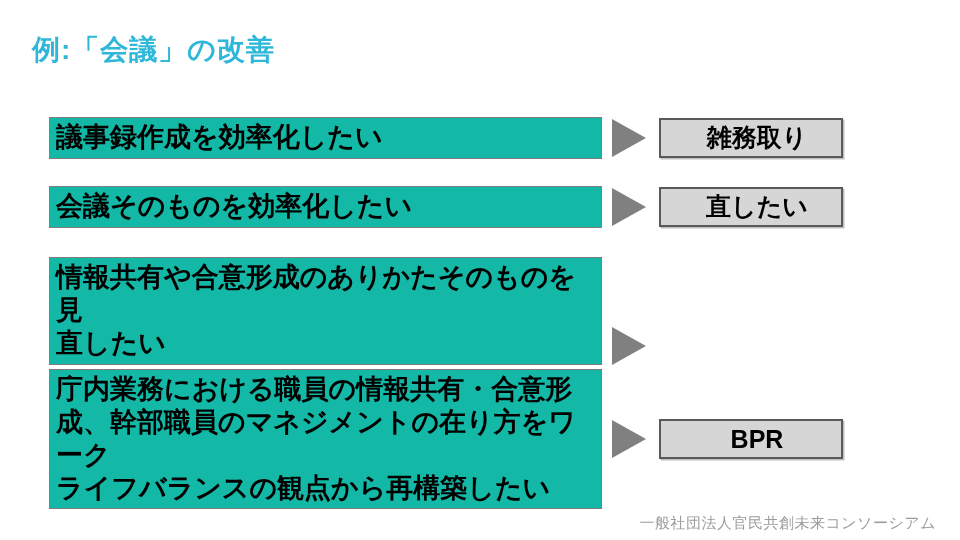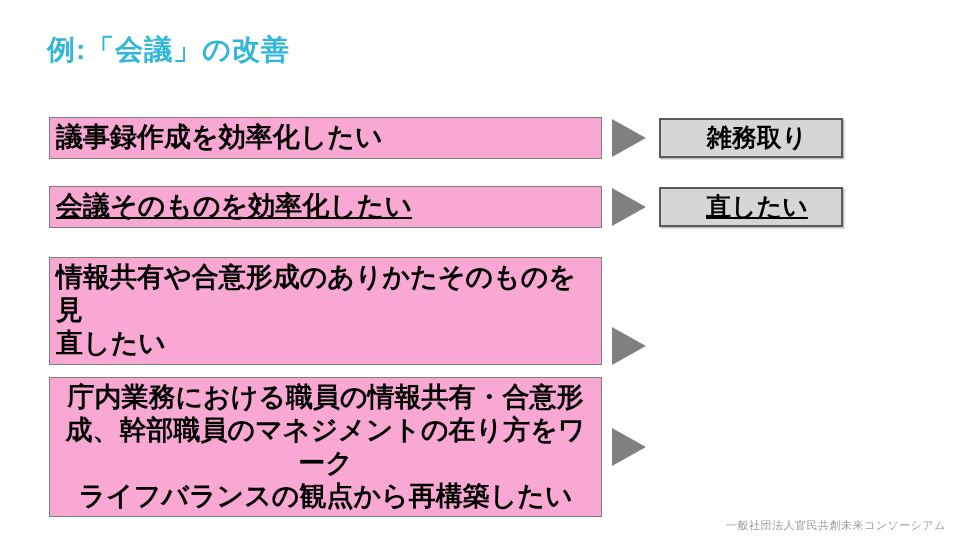--- a/index.html
+++ b/index.html
@@ -16,7 +16,7 @@
   }
   .slide-title {
     position: absolute;
-    left: 47px; top: 31px;
+    left: 32px; top: 31px;
     font-size: 28px;
     font-weight: 700;
     color: #2fb7d9;

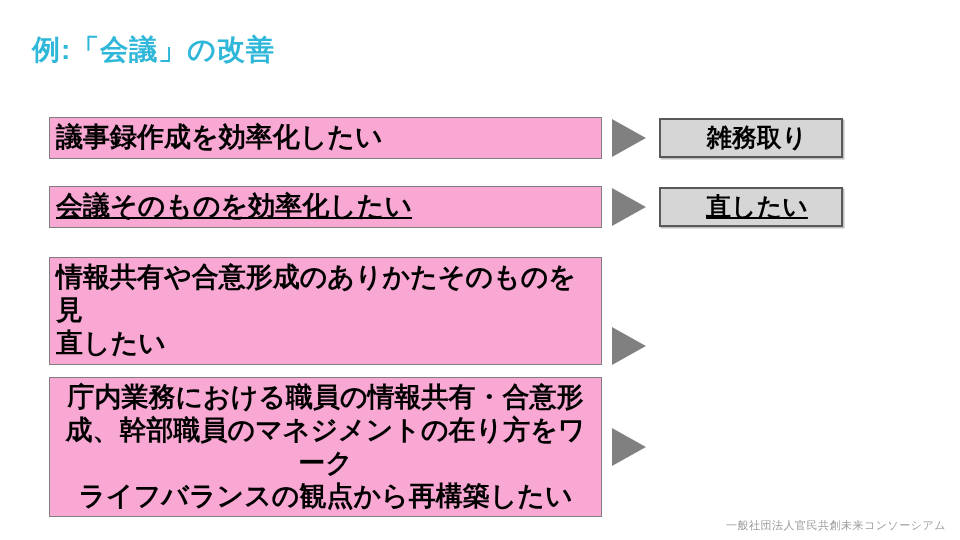--- a/index.html
+++ b/index.html
@@ -41,7 +41,7 @@
     width: 553px;
     flex: 0 0 553px;
     border: 1.5px solid #7f7f7f;
-    background: #f9a8d4;
+    background: #14b8a6;
     padding: 3px 6px 4px 6px;
     font-size: 27px;
     font-weight: 700;

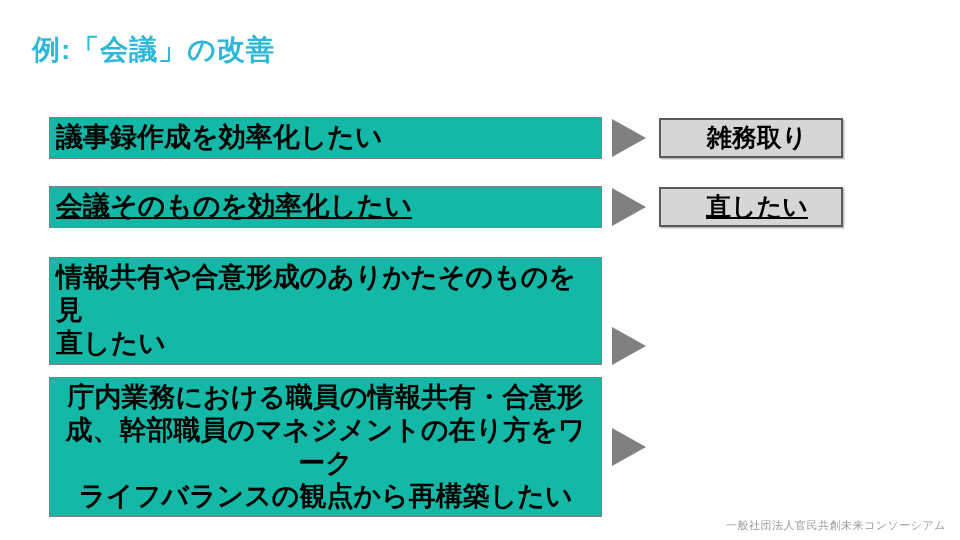--- a/index.html
+++ b/index.html
@@ -34,7 +34,7 @@
     display: flex;
     align-items: center;
   }
-  .row.r2 { margin-top: 27px; text-decoration: underline; }
+  .row.r2 { margin-top: 27px; }
   .row.r3 { margin-top: 29px; align-items: flex-end; }
   .row.r4 { margin-top: 12px; text-align: center; }
   .need-box {

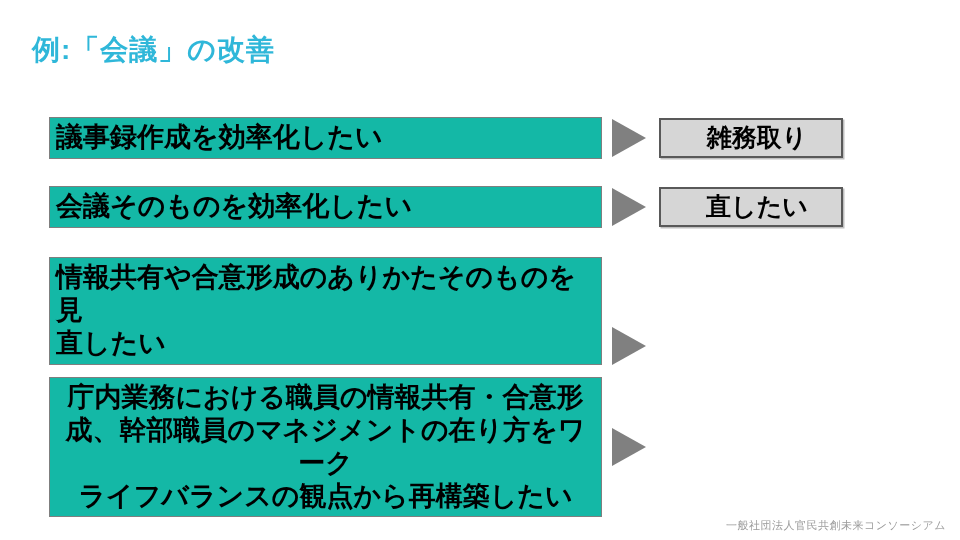--- a/index.html
+++ b/index.html
@@ -36,7 +36,7 @@
   }
   .row.r2 { margin-top: 27px; }
   .row.r3 { margin-top: 29px; align-items: flex-end; }
-  .row.r4 { margin-top: 12px; text-align: center; }
+  .row.r4 { margin-top: 4px; }
   .need-box {
     width: 553px;
     flex: 0 0 553px;

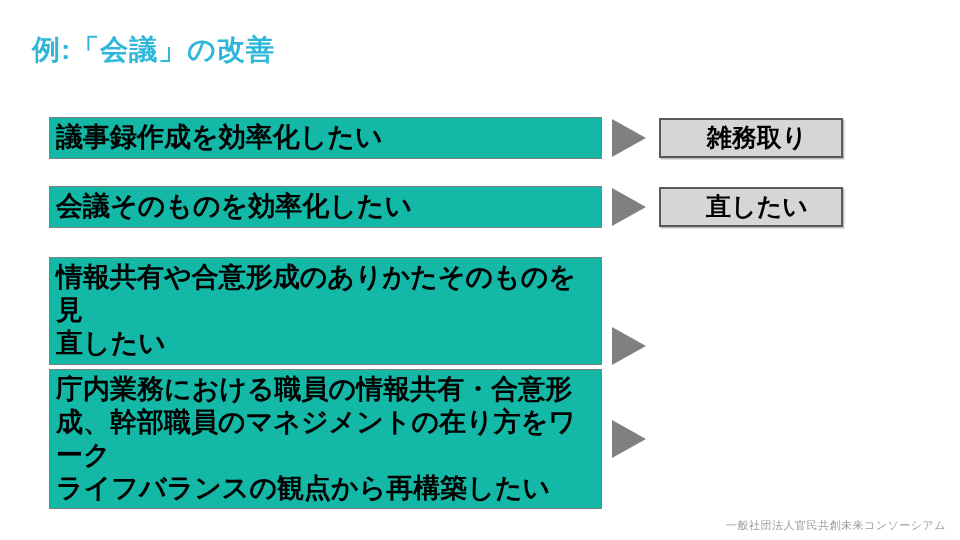--- a/index.html
+++ b/index.html
@@ -121,6 +121,7 @@
       <svg class="arrow" viewBox="0 0 34 38" xmlns="http://www.w3.org/2000/svg">
           <polygon points="0,0 34,19 0,38" fill="#808080"></polygon>
         </svg>
+      <div class="category-box">BPR</div>
     </div>
 
   </div>

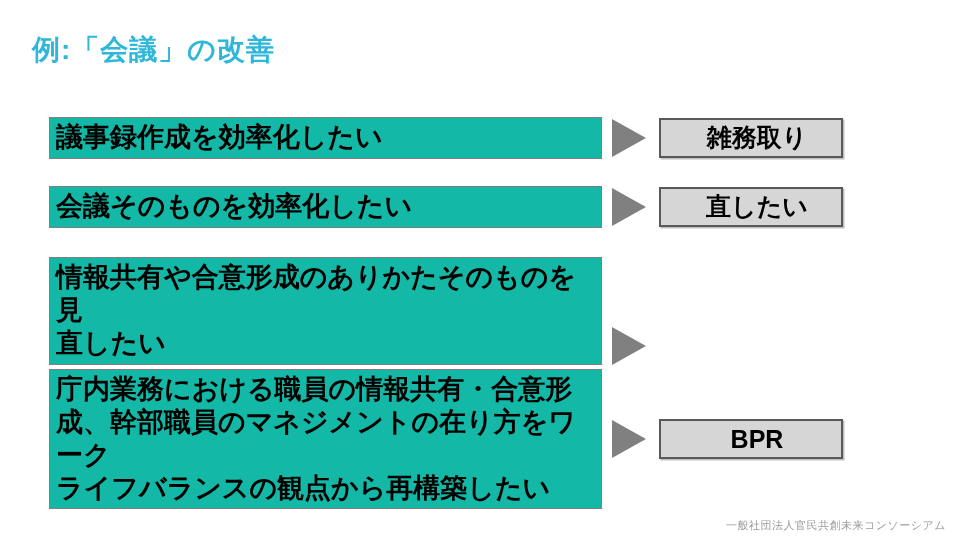--- a/index.html
+++ b/index.html
@@ -74,8 +74,8 @@
   }
   .footer-credit {
     position: absolute;
-    right: 14px; bottom: 7px;
-    font-size: 11px;
+    right: 24px; bottom: 7px;
+    font-size: 15px;
     color: #9b9b9b;
     letter-spacing: 0.5px;
     white-space: nowrap;

